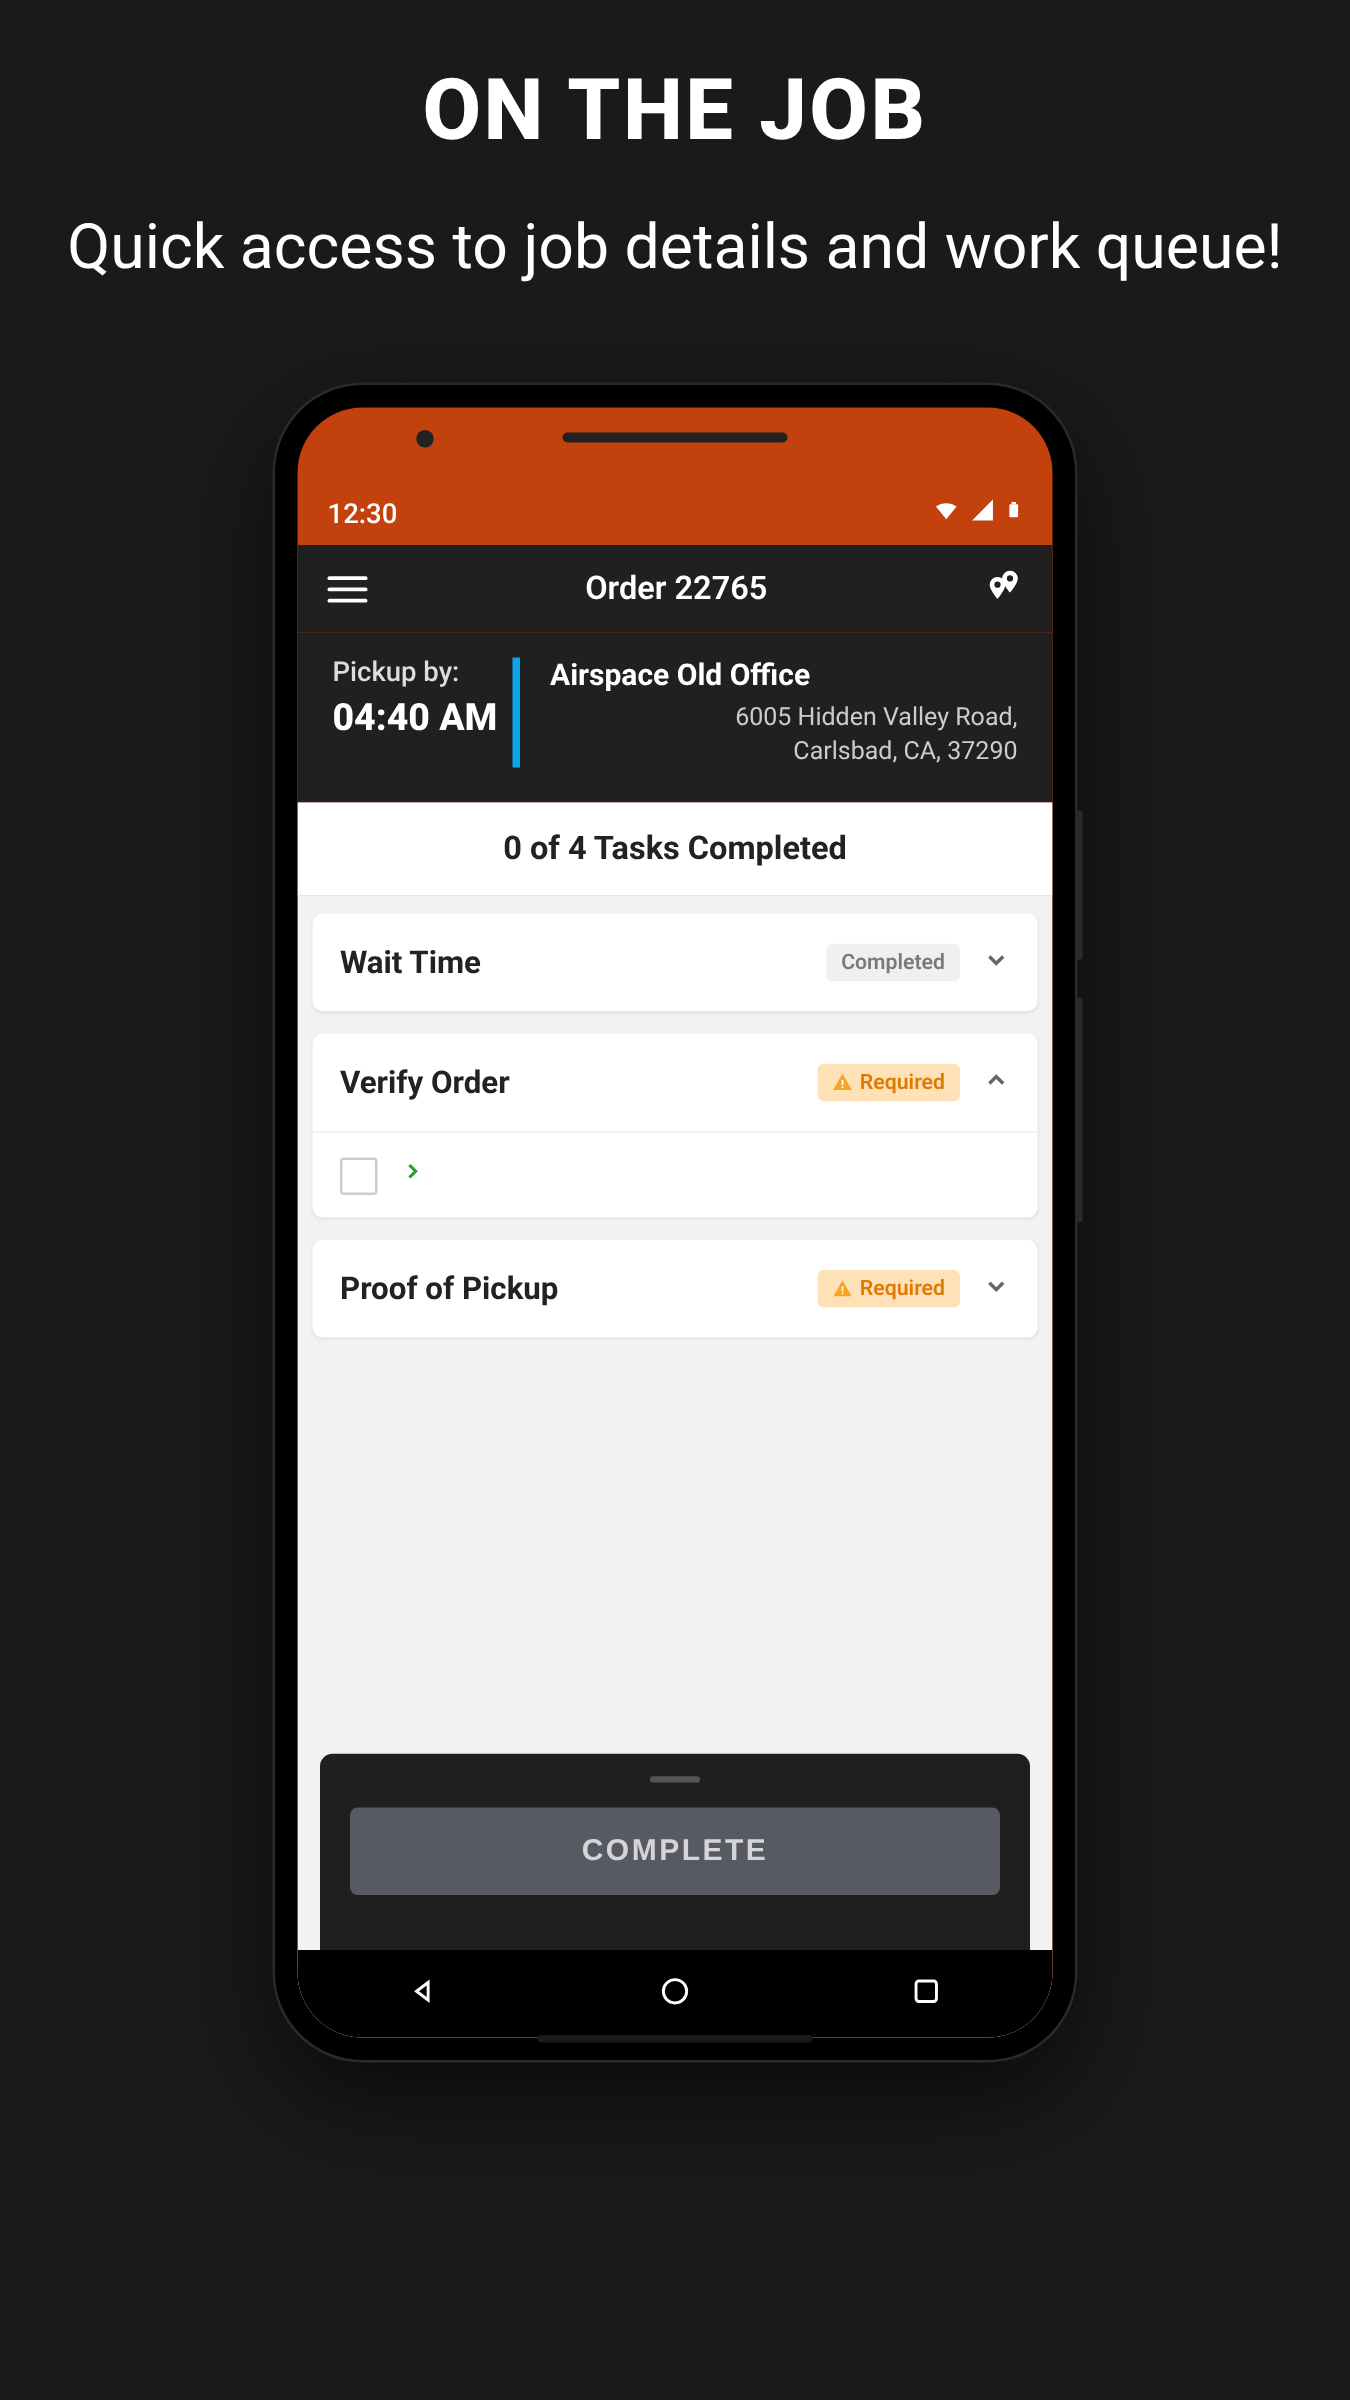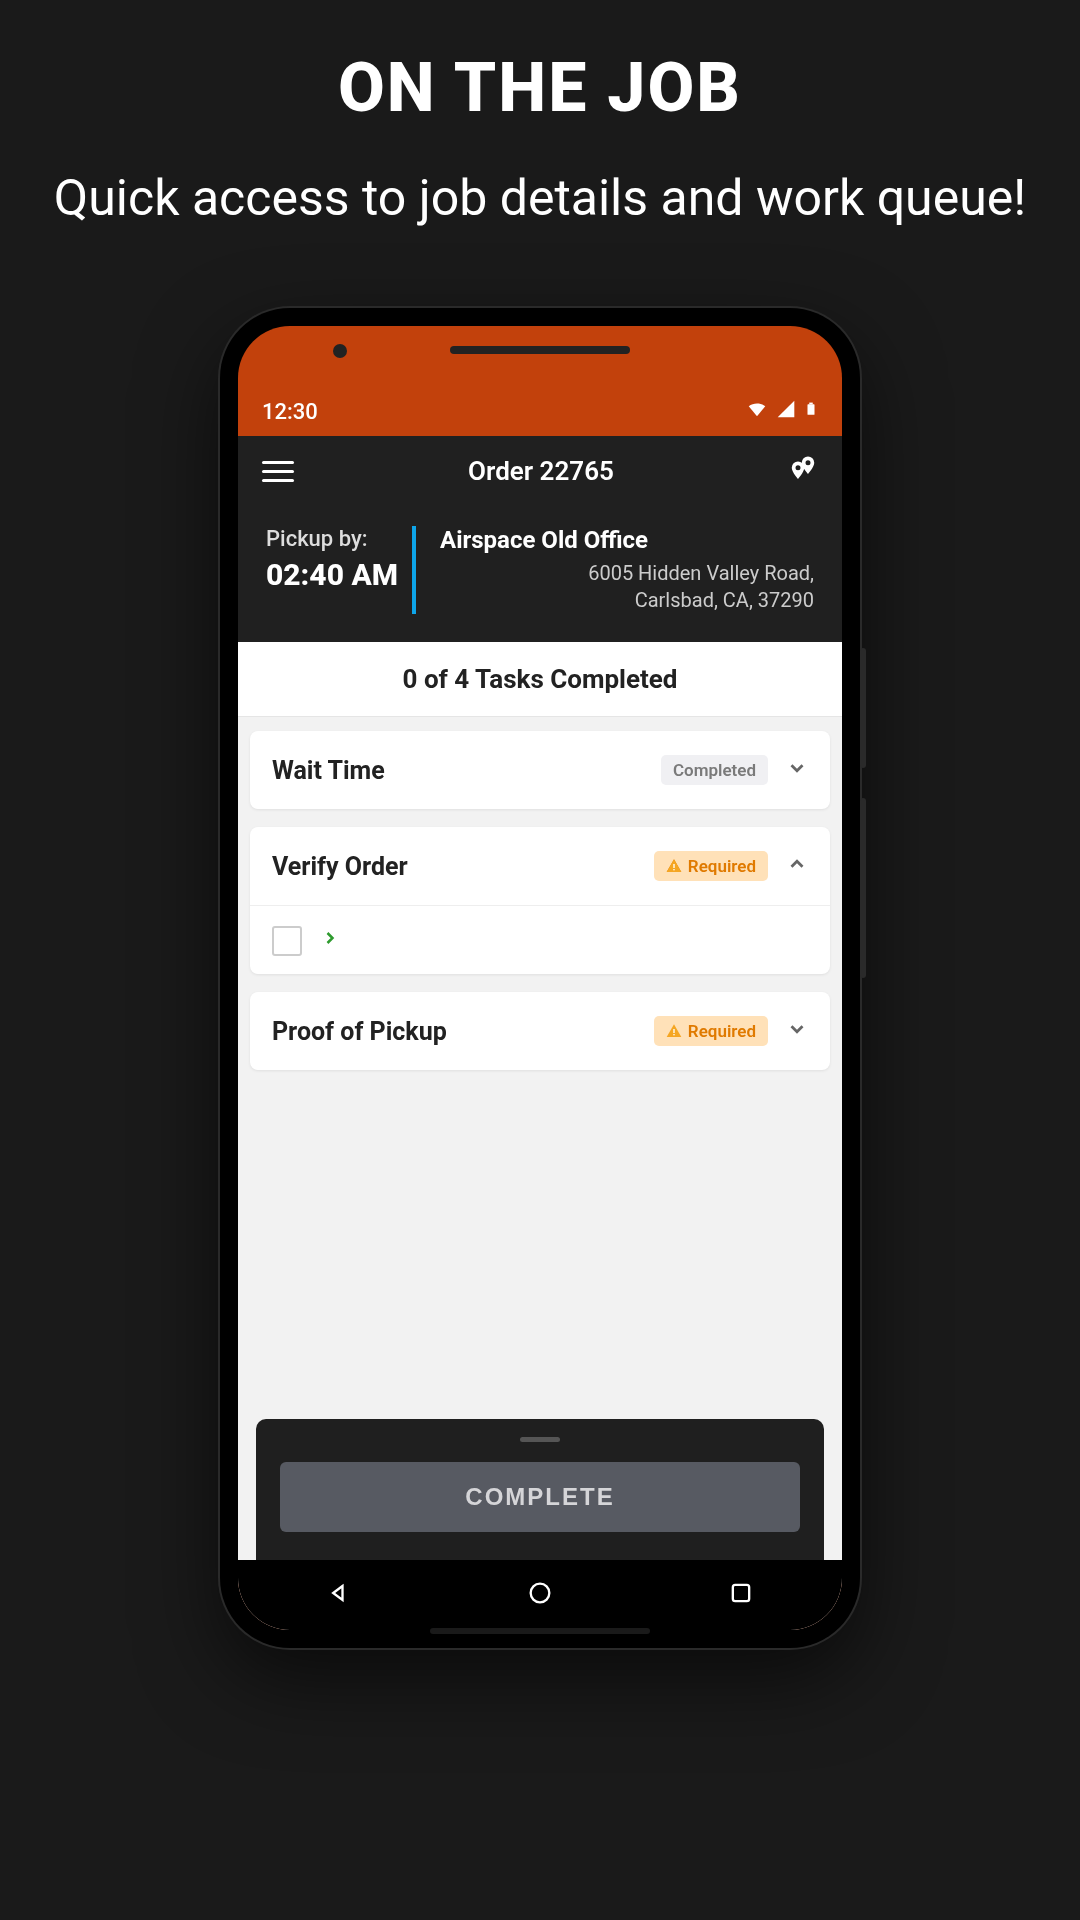--- a/index.html
+++ b/index.html
@@ -82,7 +82,7 @@
   .pickup {
     display:flex; gap:24px; padding: 20px 28px 28px; background:#202020;
   }
-  .pickup-left { border-right:4px solid #0ea5e9; min-width:150px;}
+  .pickup-left { border-right:6px solid #0ea5e9; min-width:150px;}
   .pickup-label { font-size:22px; color:#ddd; font-weight:500; }
   .pickup-time { font-size:30px; font-weight:800; margin-top:6px; }
   .pickup-right { flex:1; }

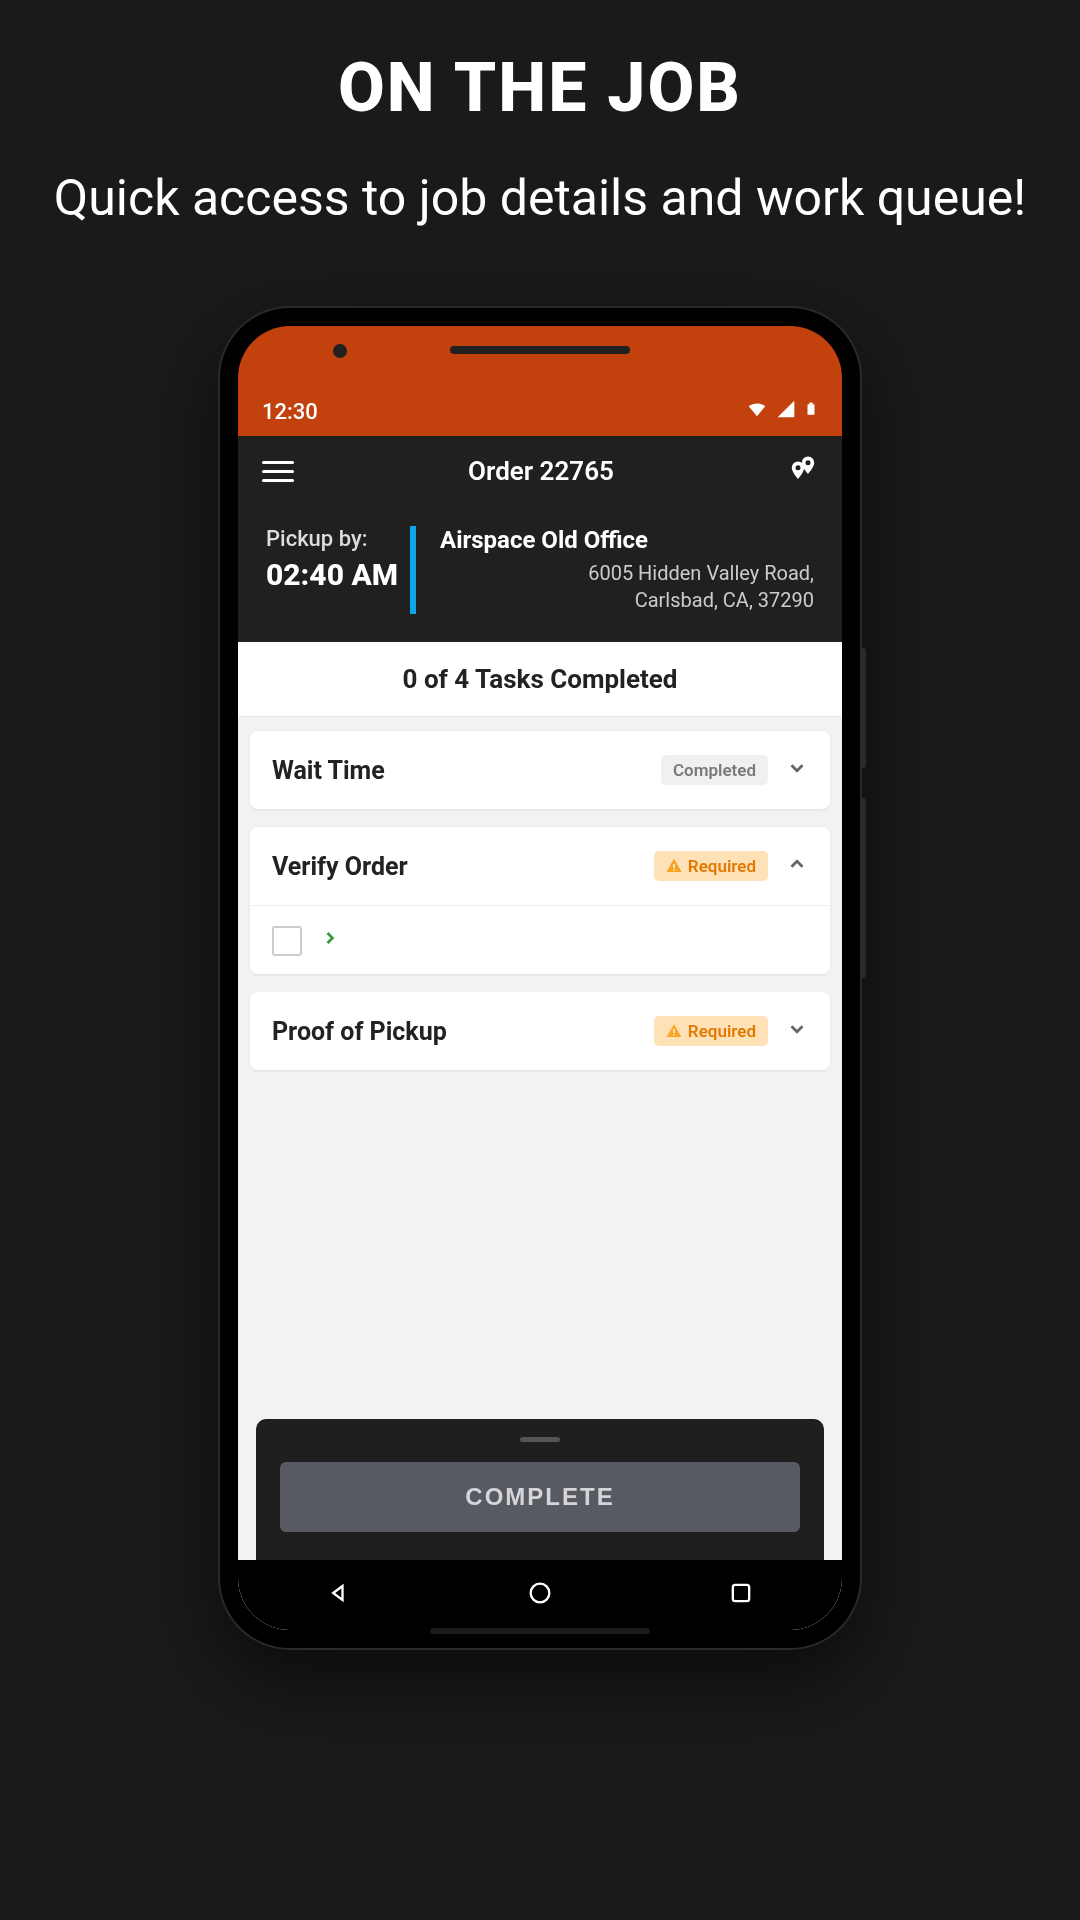--- a/index.html
+++ b/index.html
@@ -202,7 +202,7 @@
     <div class="pickup">
       <div class="pickup-left">
         <div class="pickup-label">Pickup by:</div>
-        <div class="pickup-time">02:40 AM</div>
+        <div class="pickup-time">04:40 AM</div>
       </div>
       <div class="pickup-right">
         <div class="pickup-name">Airspace Old Office</div>

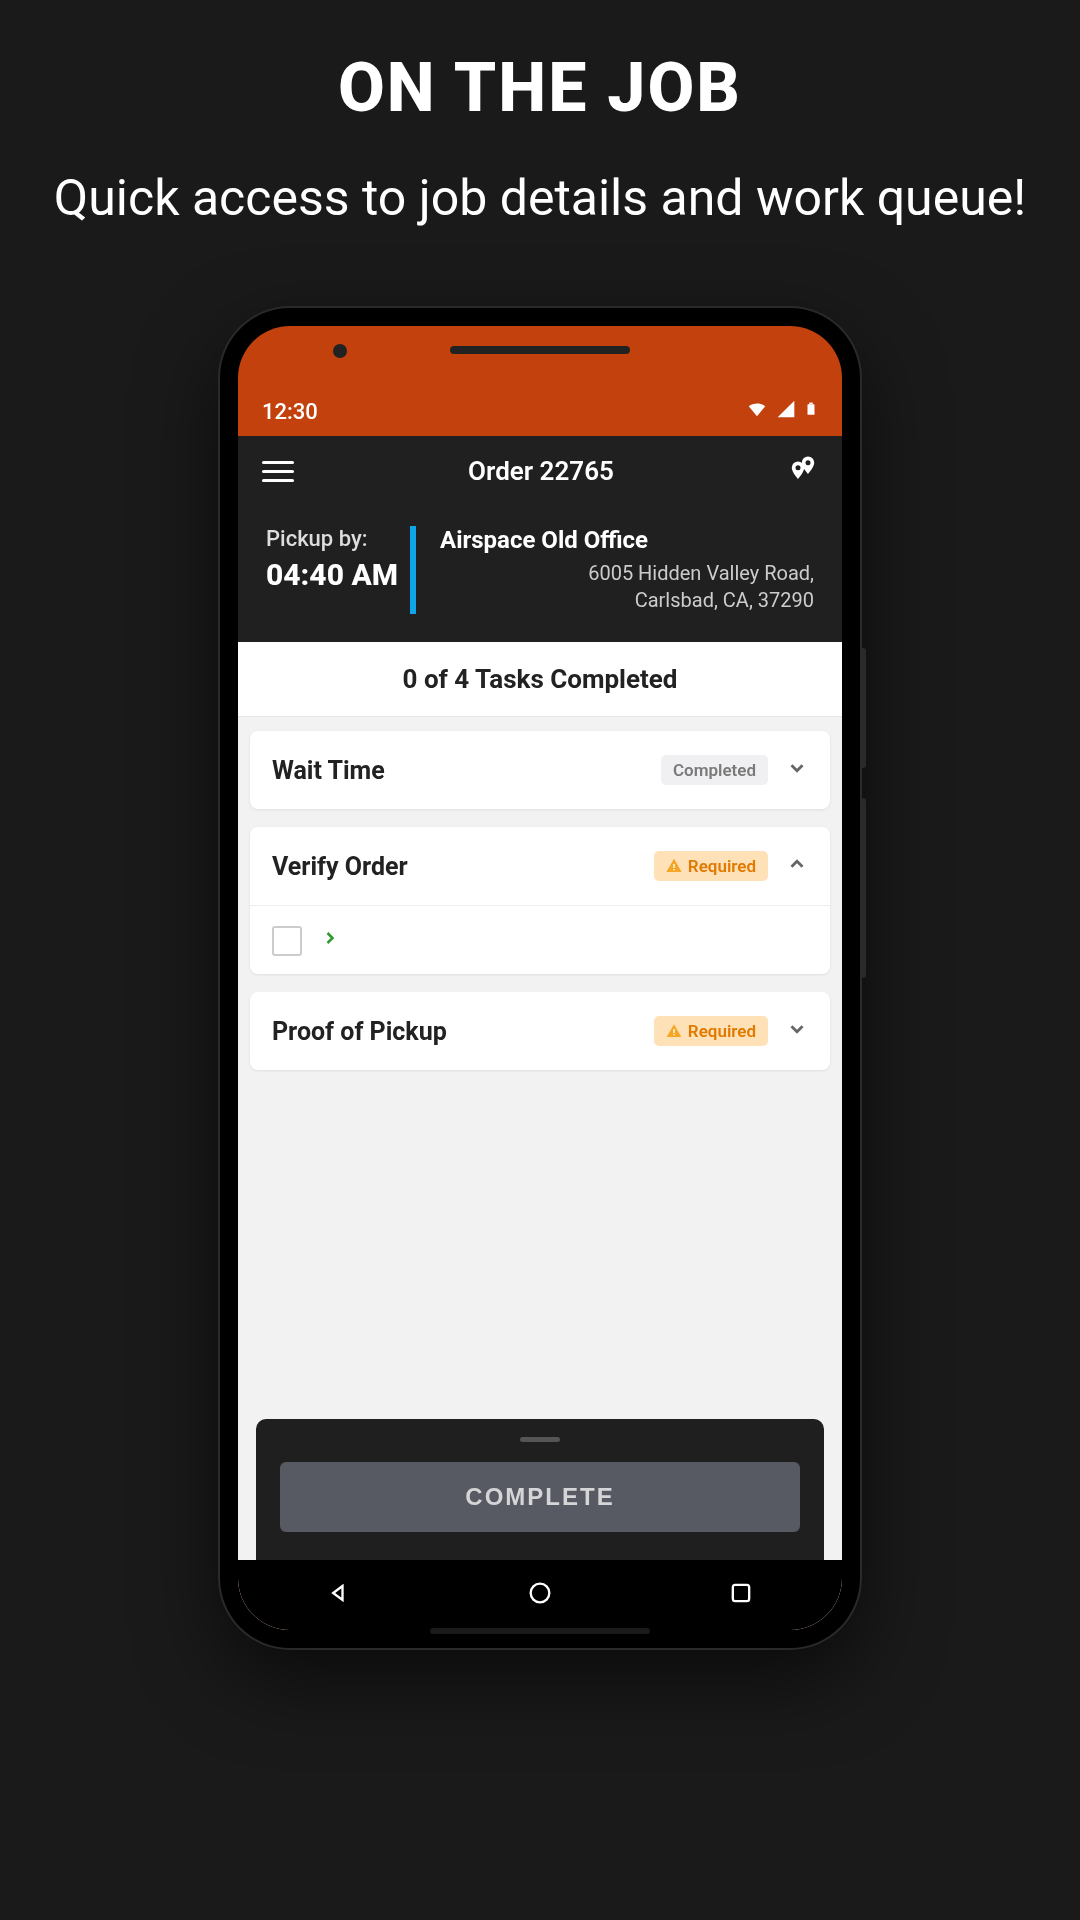--- a/index.html
+++ b/index.html
@@ -128,7 +128,7 @@
   .bottom-sheet {
     position:absolute; bottom:70px; left:18px; right:18px; background:#1f1f1f;
     border-top-left-radius:10px; border-top-right-radius:10px;
-    padding: 18px 24px 28px;
+    padding: 18px 24px 44px;
   }
   .grab { width:40px; height:5px; background:#555; border-radius:3px; margin: 0 auto 20px; }
   .complete-btn {

